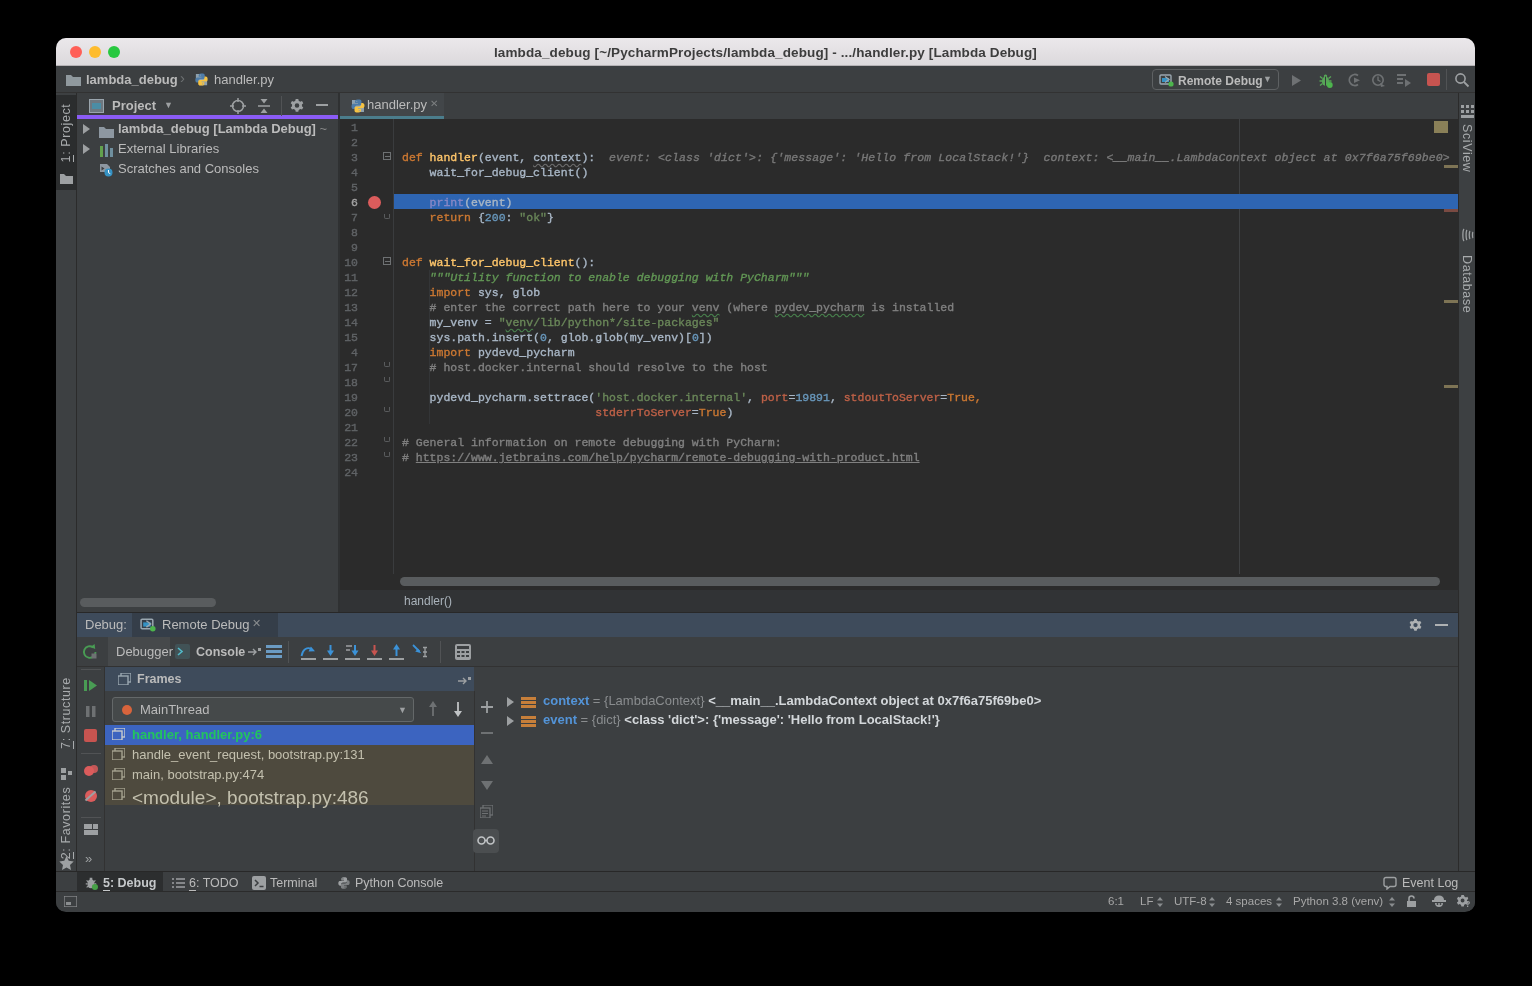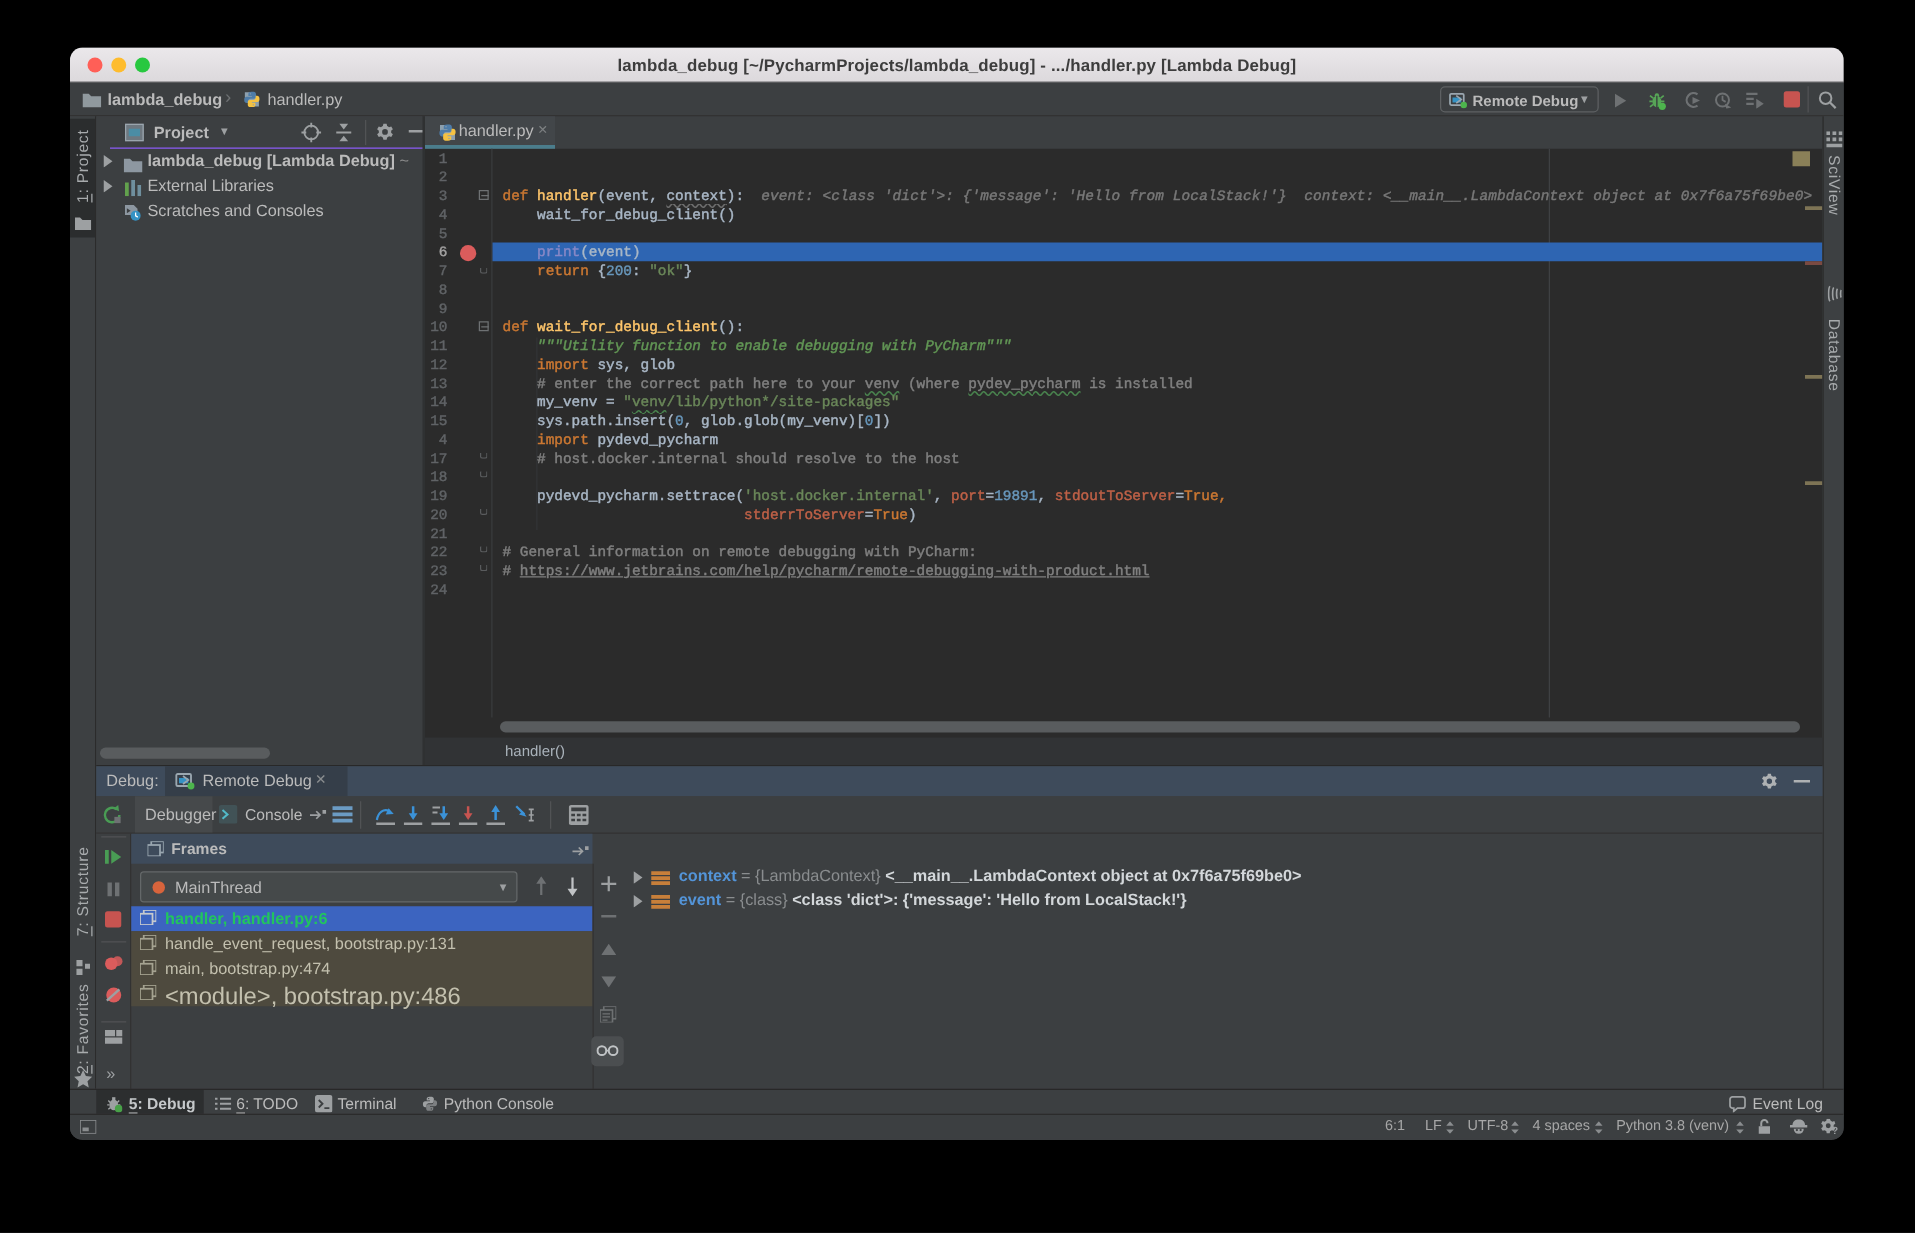--- a/index.html
+++ b/index.html
@@ -17,7 +17,7 @@
 .vlabR{position:absolute;transform:rotate(90deg);transform-origin:center;font-size:12.5px;letter-spacing:.6px;color:#a8abad;white-space:nowrap}
 
 #proj{position:absolute;left:21px;top:55px;width:261px;height:519px;background:#3c3f41}
-#projhead{position:absolute;left:11px;top:0;width:100%;height:26px;border-bottom:1px solid #8b5cf6}
+#projhead{position:absolute;left:0;top:0;width:100%;height:26px;border-bottom:4px solid #8b5cf6}
 .ptxt{color:#bbbbbb;font-size:13px}
 
 #editor{position:absolute;left:284px;top:55px;width:1118px;height:519px;background:#2b2b2b}

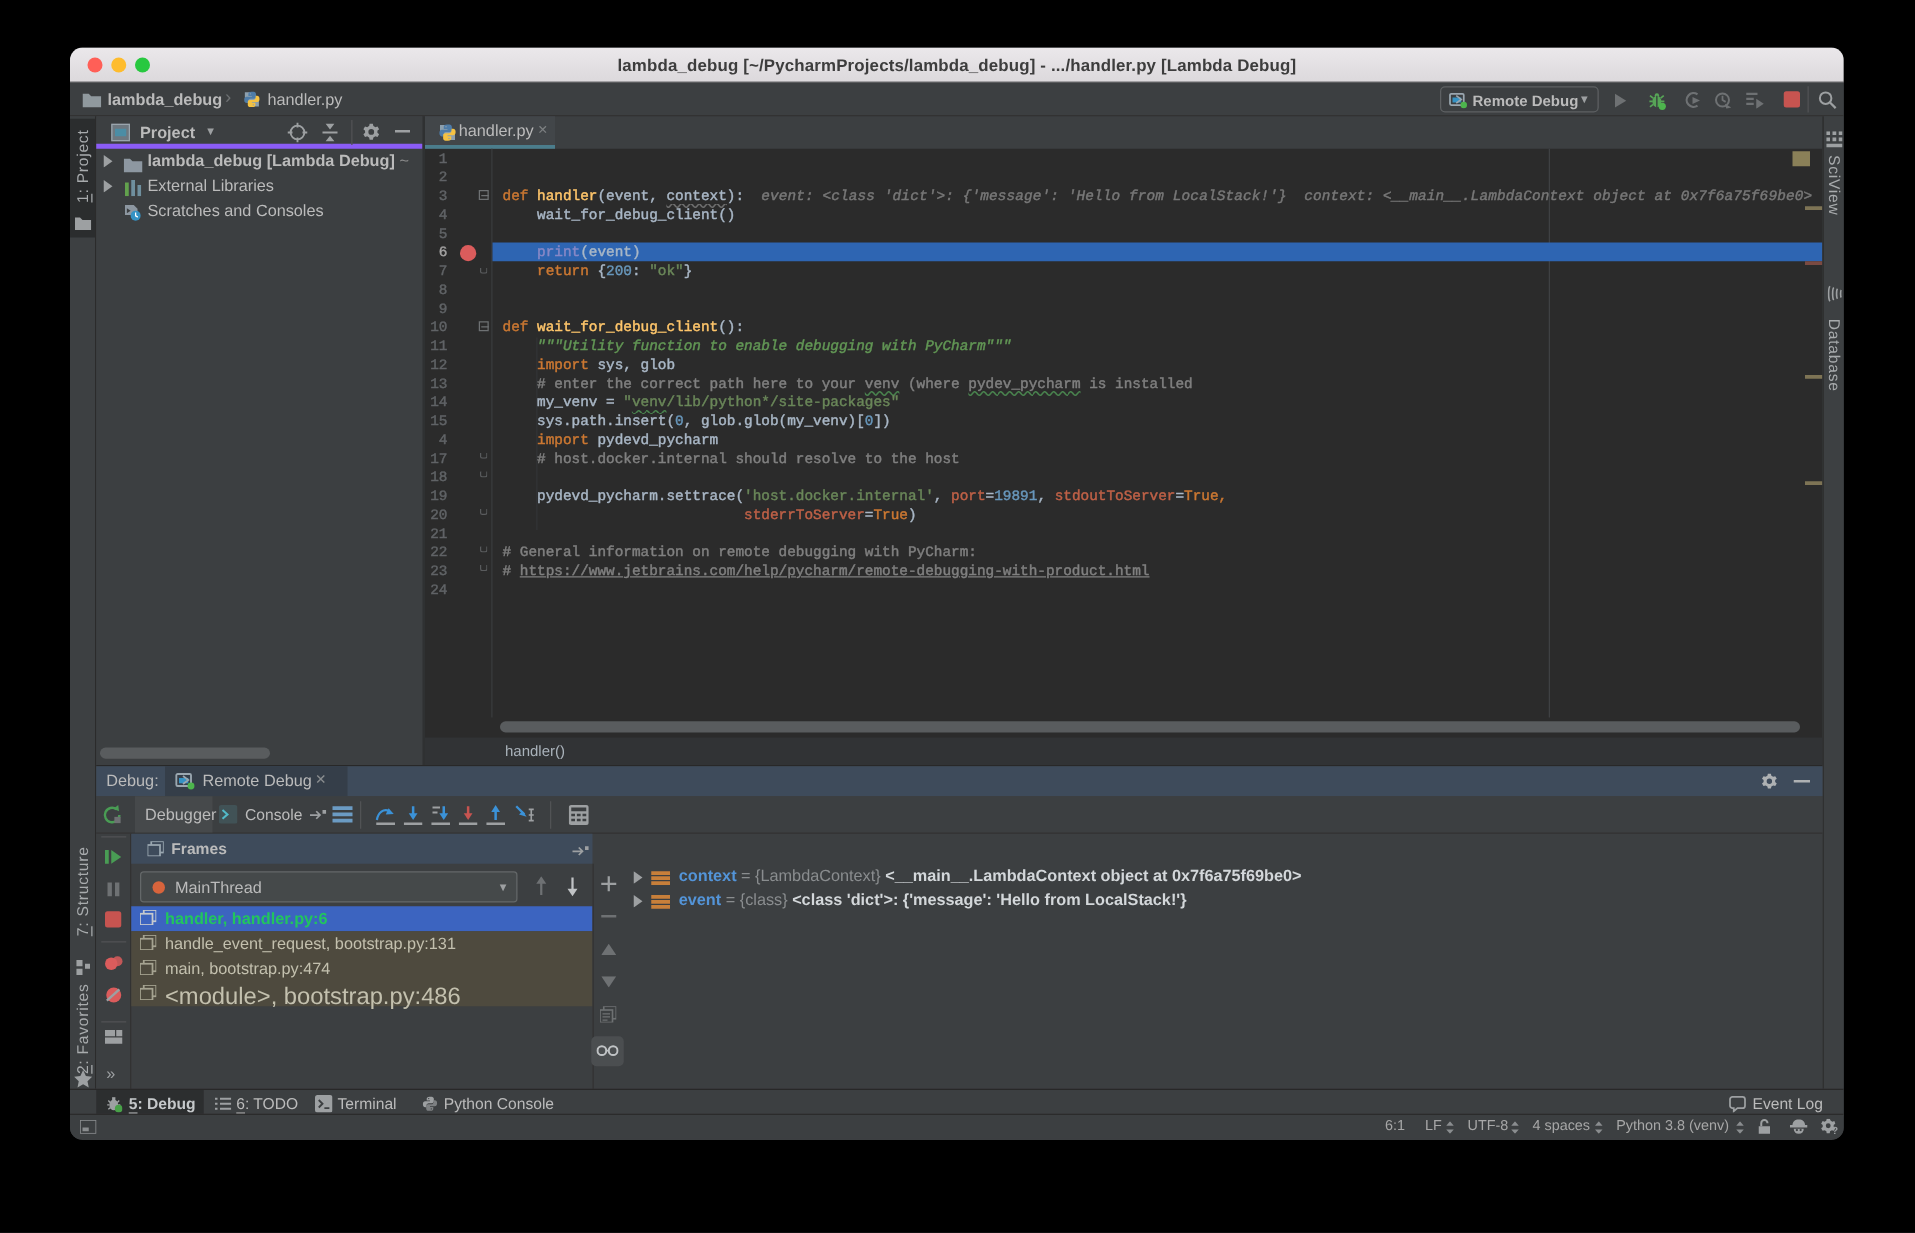--- a/index.html
+++ b/index.html
@@ -297,7 +297,7 @@
           <rect x="0" y="0" width="15" height="15" rx="2" fill="#415256"></rect>
           <path d="M3 4l4 3.5L3 11" fill="none" stroke="#52b9c8" stroke-width="1.6"></path>
         </svg>
-<span class="abs" style="left:119px;top:8px;color:#bbbbbb;font-size:12.5px;font-weight:normal">Console</span>
+<span class="abs" style="left:119px;top:8px;color:#bbbbbb;font-size:12.5px;font-weight:bold">Console</span>
 <svg class="abs" style="left:170px;top:9px" width="14" height="12">
           <path d="M1 6h8M6 3l3 3-3 3" fill="none" stroke="#9da0a2" stroke-width="1.4"></path>
           <rect x="11" y="2" width="3" height="3" fill="#9da0a2"></rect>

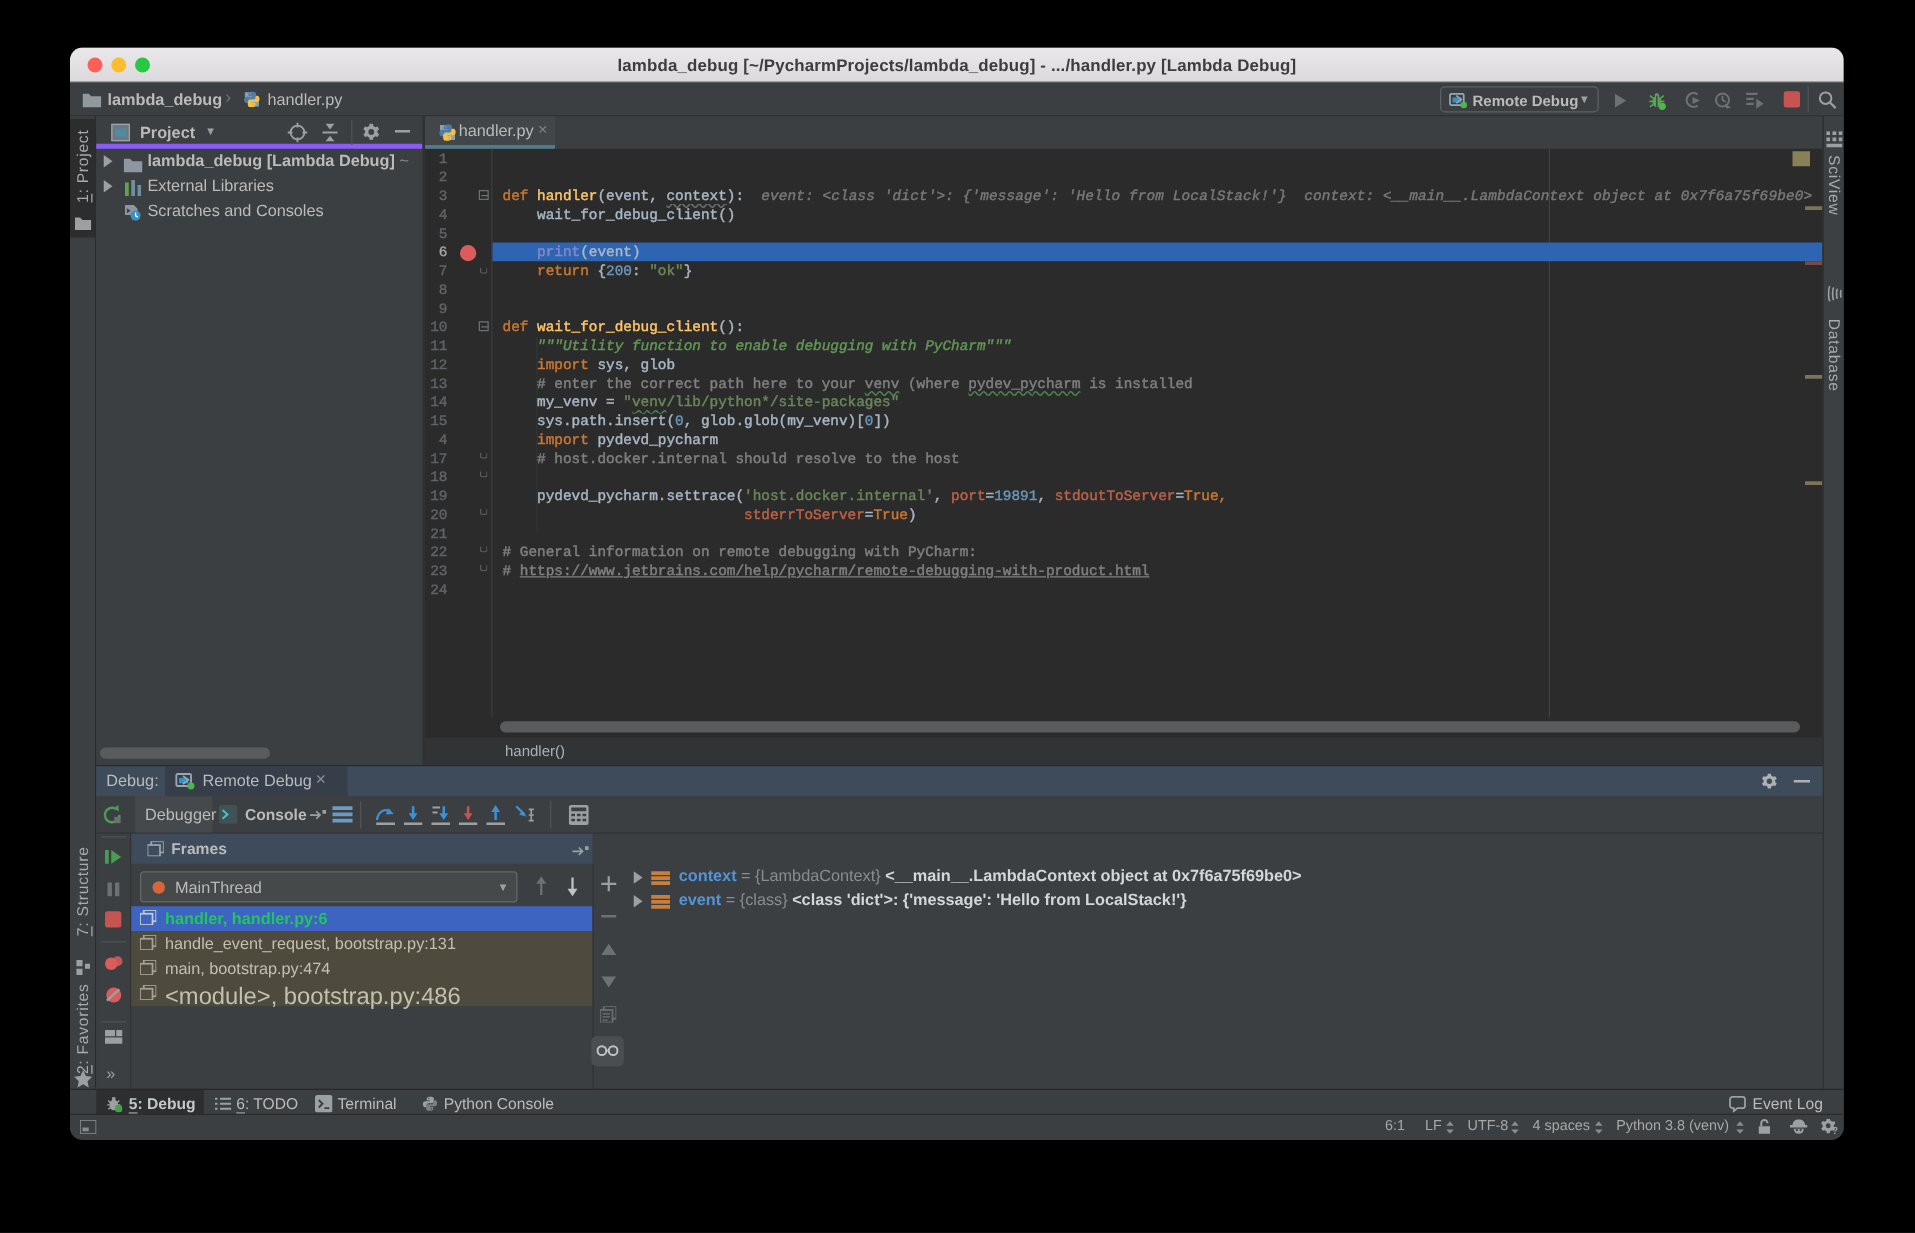--- a/index.html
+++ b/index.html
@@ -464,7 +464,7 @@
         <div style="position:absolute;left:0;top:4px;width:15px;height:3px;background:#c77f3a"></div>
         <div style="position:absolute;left:0;top:8px;width:15px;height:3px;background:#c77f3a"></div>
       </div>
-<span class="abs" style="left:466px;top:99px;font-size:13px"><span style="color:#5394d8;font-weight:bold">event</span><span style="color:#8a8d8f"> = {class} </span><span style="color:#d3d7da;font-weight:bold">&lt;class 'dict'&gt;: {'message': 'Hello from LocalStack!'}</span></span>
+<span class="abs" style="left:466px;top:99px;font-size:13px"><span style="color:#5394d8;font-weight:bold">event</span><span style="color:#8a8d8f"> = {dict} </span><span style="color:#d3d7da;font-weight:bold">&lt;class 'dict'&gt;: {'message': 'Hello from LocalStack!'}</span></span>
 </div>
 <div id="toolbar">
 <div class="abs" style="left:21px;top:0;width:86px;height:22px;background:#2c2e2f">

